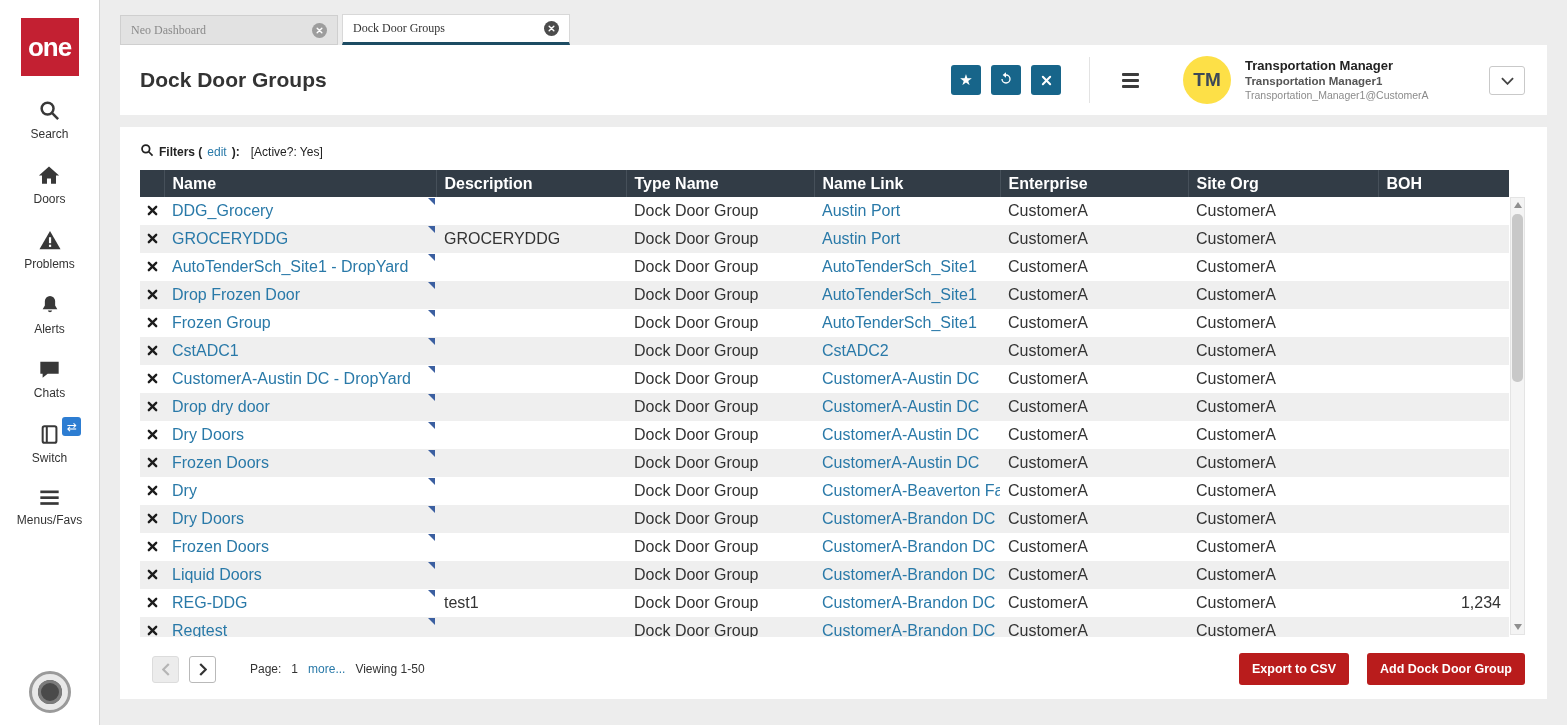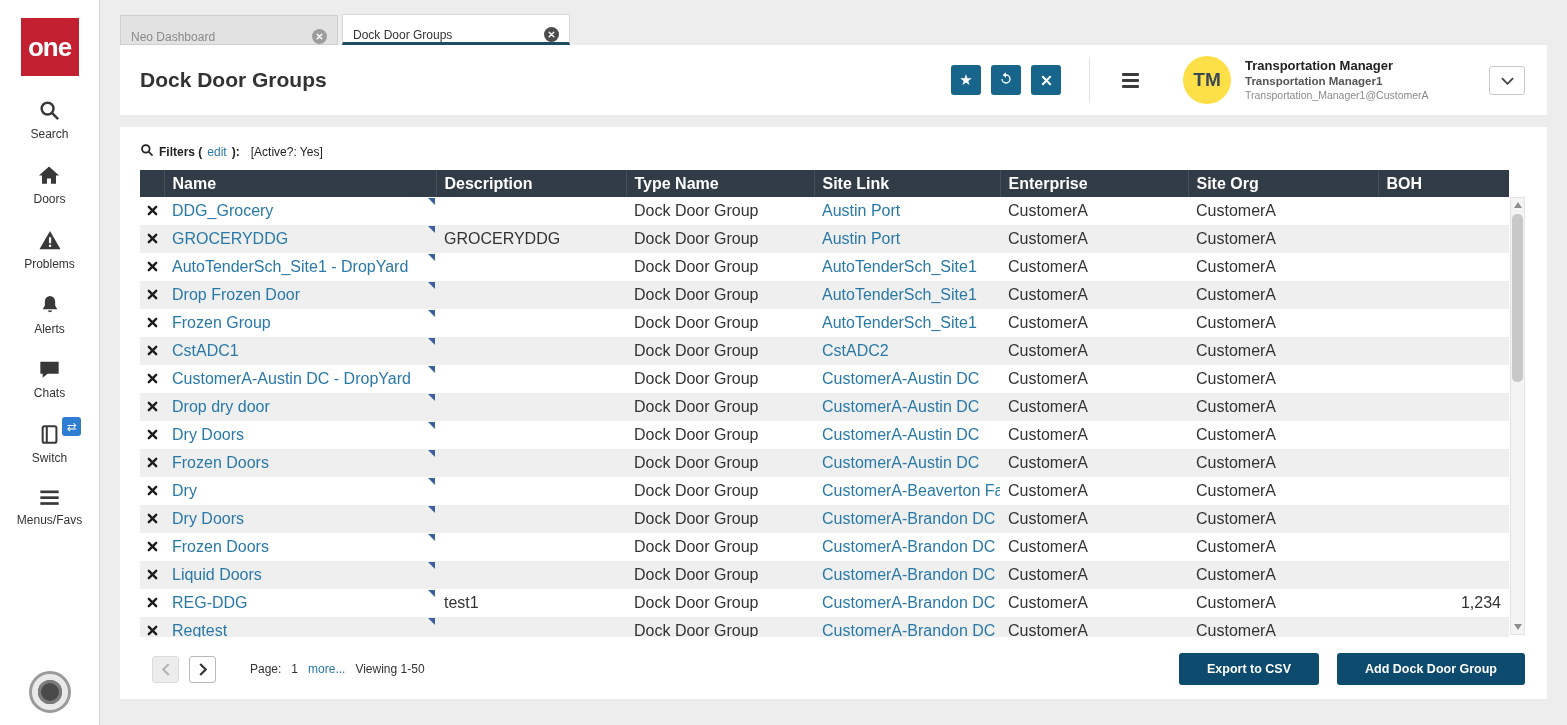--- a/index.html
+++ b/index.html
@@ -20,7 +20,7 @@
 
   
   .tabbar { display:flex; gap:4px; margin-top:14px; height:31px; align-items:flex-end; }
-  .tab { display:flex; align-items:flex-end; justify-content:space-between; padding:0 10px; font-size:12px; height:30px; cursor:pointer; }
+  .tab { display:flex; align-items:center; justify-content:space-between; padding:0 10px; font-size:12px; height:30px; cursor:pointer;font-family:Liberation Serif, serif; }
   .tab.inactive { width:218px; background:#e2e2e2; border:1px solid #cfcfcf; color:#8a8a8a; }
   .tab.active { width:228px; background:#fff; border:1px solid #d8d8d8; border-bottom:3px solid #1d4c63; color:#333; height:31px; }
   .tab-close { width:15px; height:15px; border-radius:50%; color:#fff; display:flex; align-items:center; justify-content:center; flex-shrink:0; margin-left:8px; }

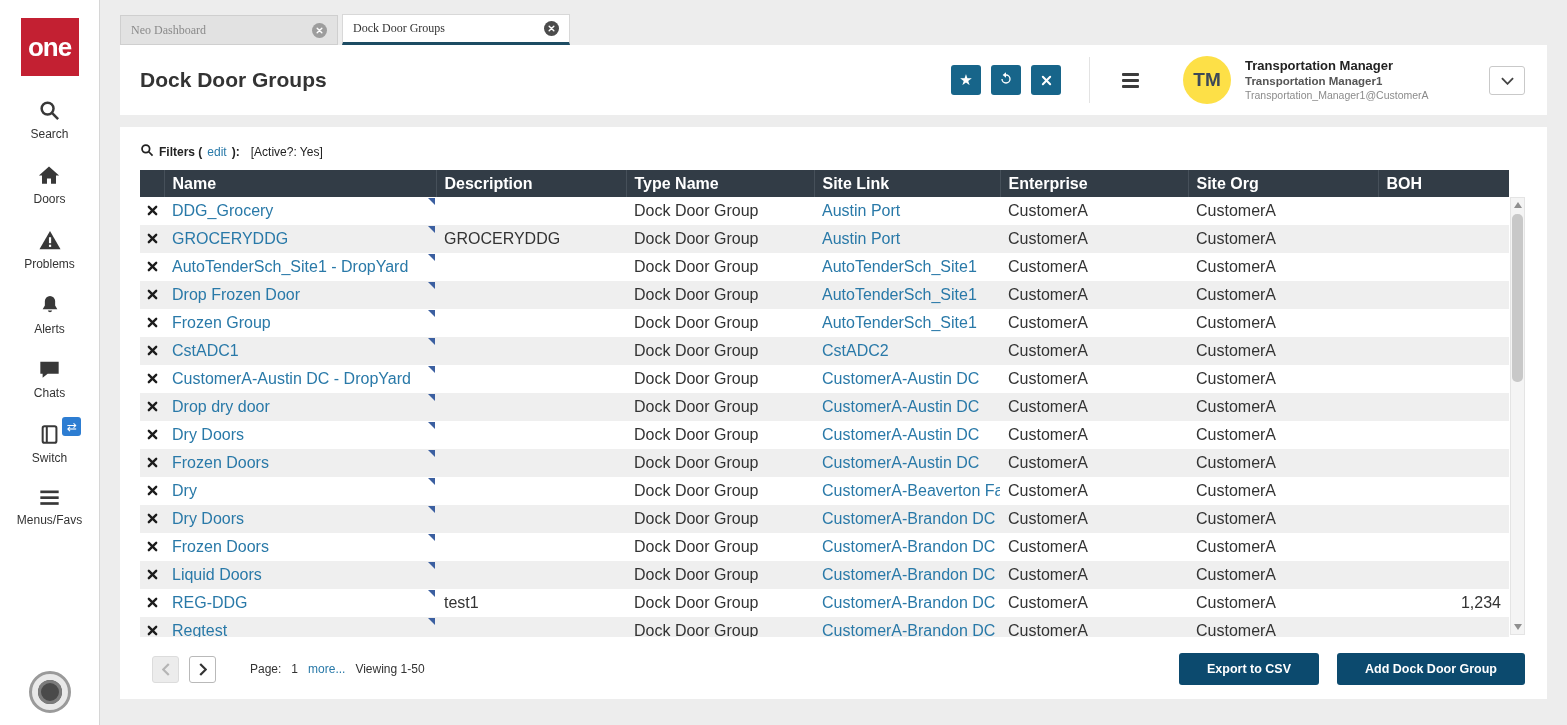--- a/index.html
+++ b/index.html
@@ -257,7 +257,7 @@
               <th>Name</th>
               <th>Description</th>
               <th>Type Name</th>
-              <th>Site Link</th>
+              <th>Name Link</th>
               <th>Enterprise</th>
               <th>Site Org</th>
               <th>BOH</th>

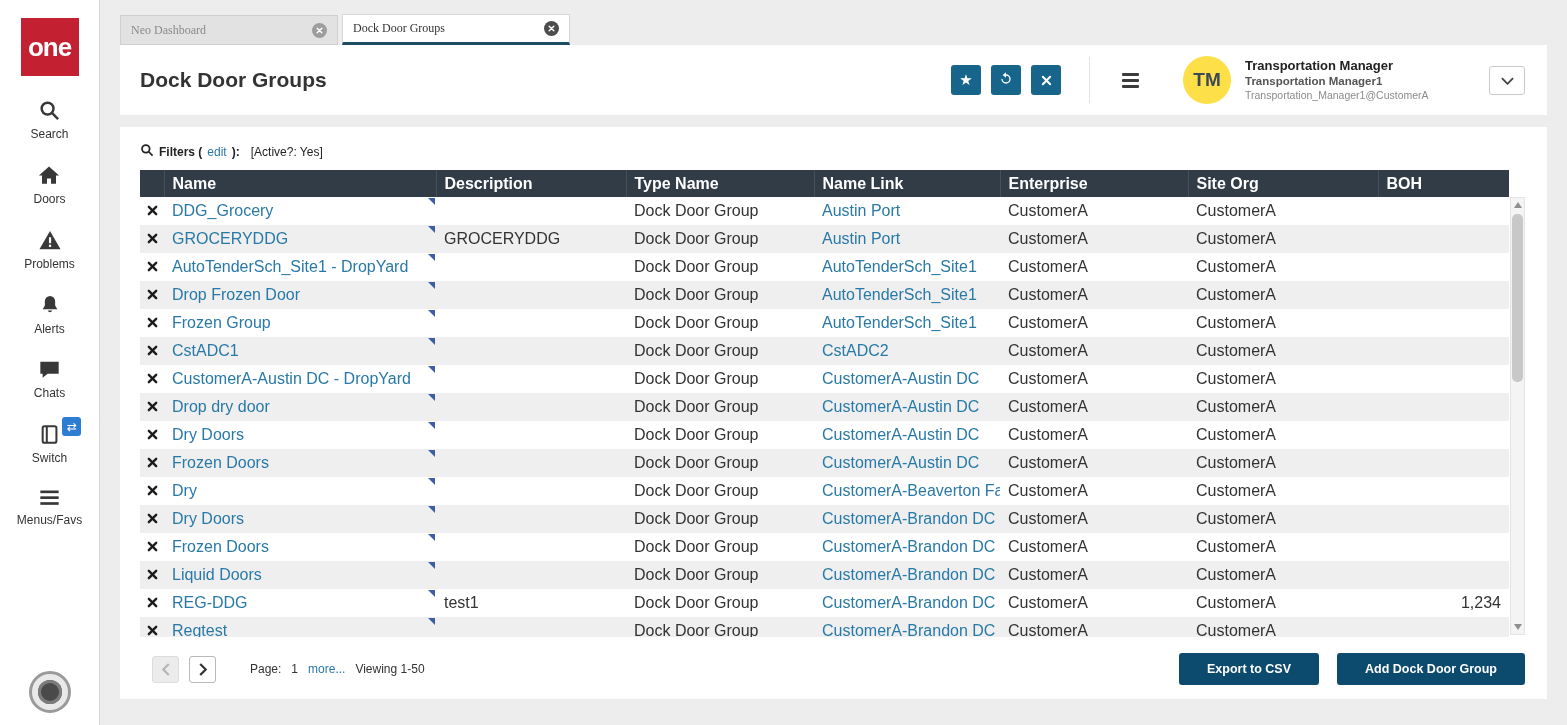--- a/index.html
+++ b/index.html
@@ -74,7 +74,7 @@
   .page-btn.prev { background:#ececec; border:1px solid #dcdcdc; }
   .page-btn.next { background:#fff; border:1px solid #b9b9b9; }
   .footer .gap { width:14px; }
-  .action-btn { margin-left:8px; background:#0c4a6e; color:#fff; font-weight:bold; font-size:12.5px; border:none; border-radius:3px; padding:9px 28px; cursor:pointer; font-family:"Liberation Sans", sans-serif; }
+  .action-btn { margin-left:8px; background:#b91c1c; color:#fff; font-weight:bold; font-size:12.5px; border:none; border-radius:3px; padding:9px 13px; cursor:pointer; font-family:"Liberation Sans", sans-serif; }
   .push { margin-left:auto; }
 </style>
 </head>

